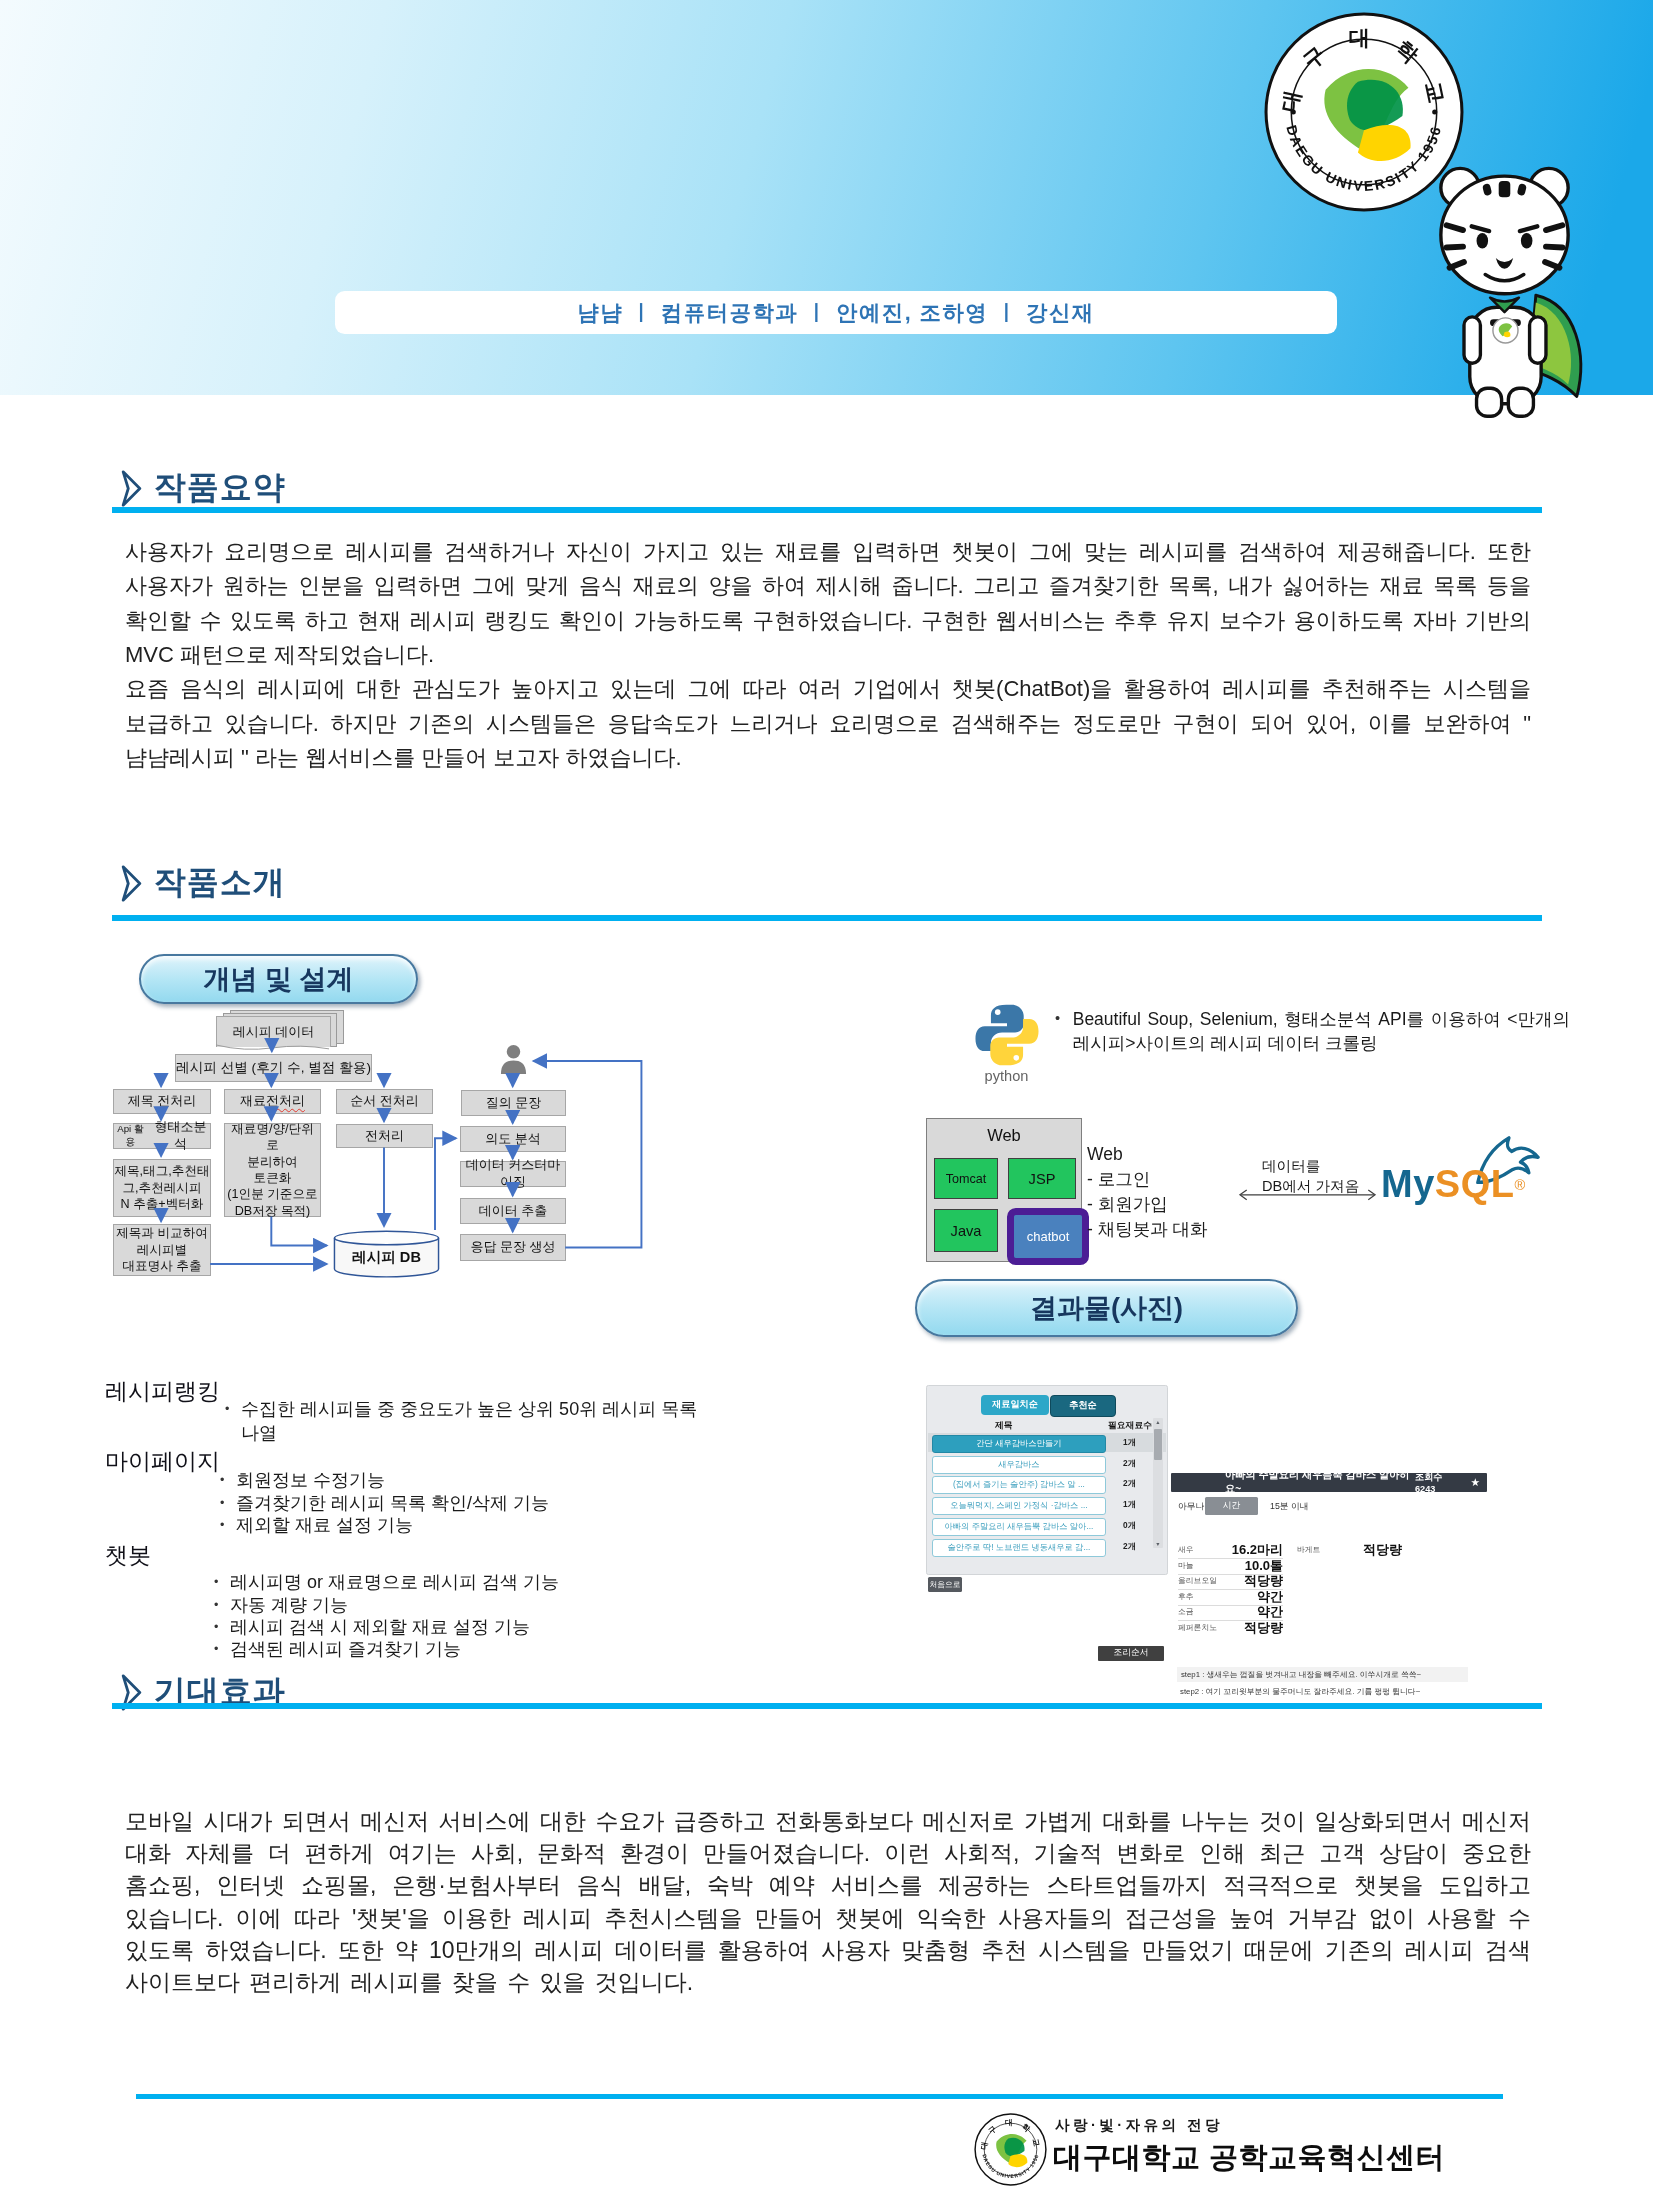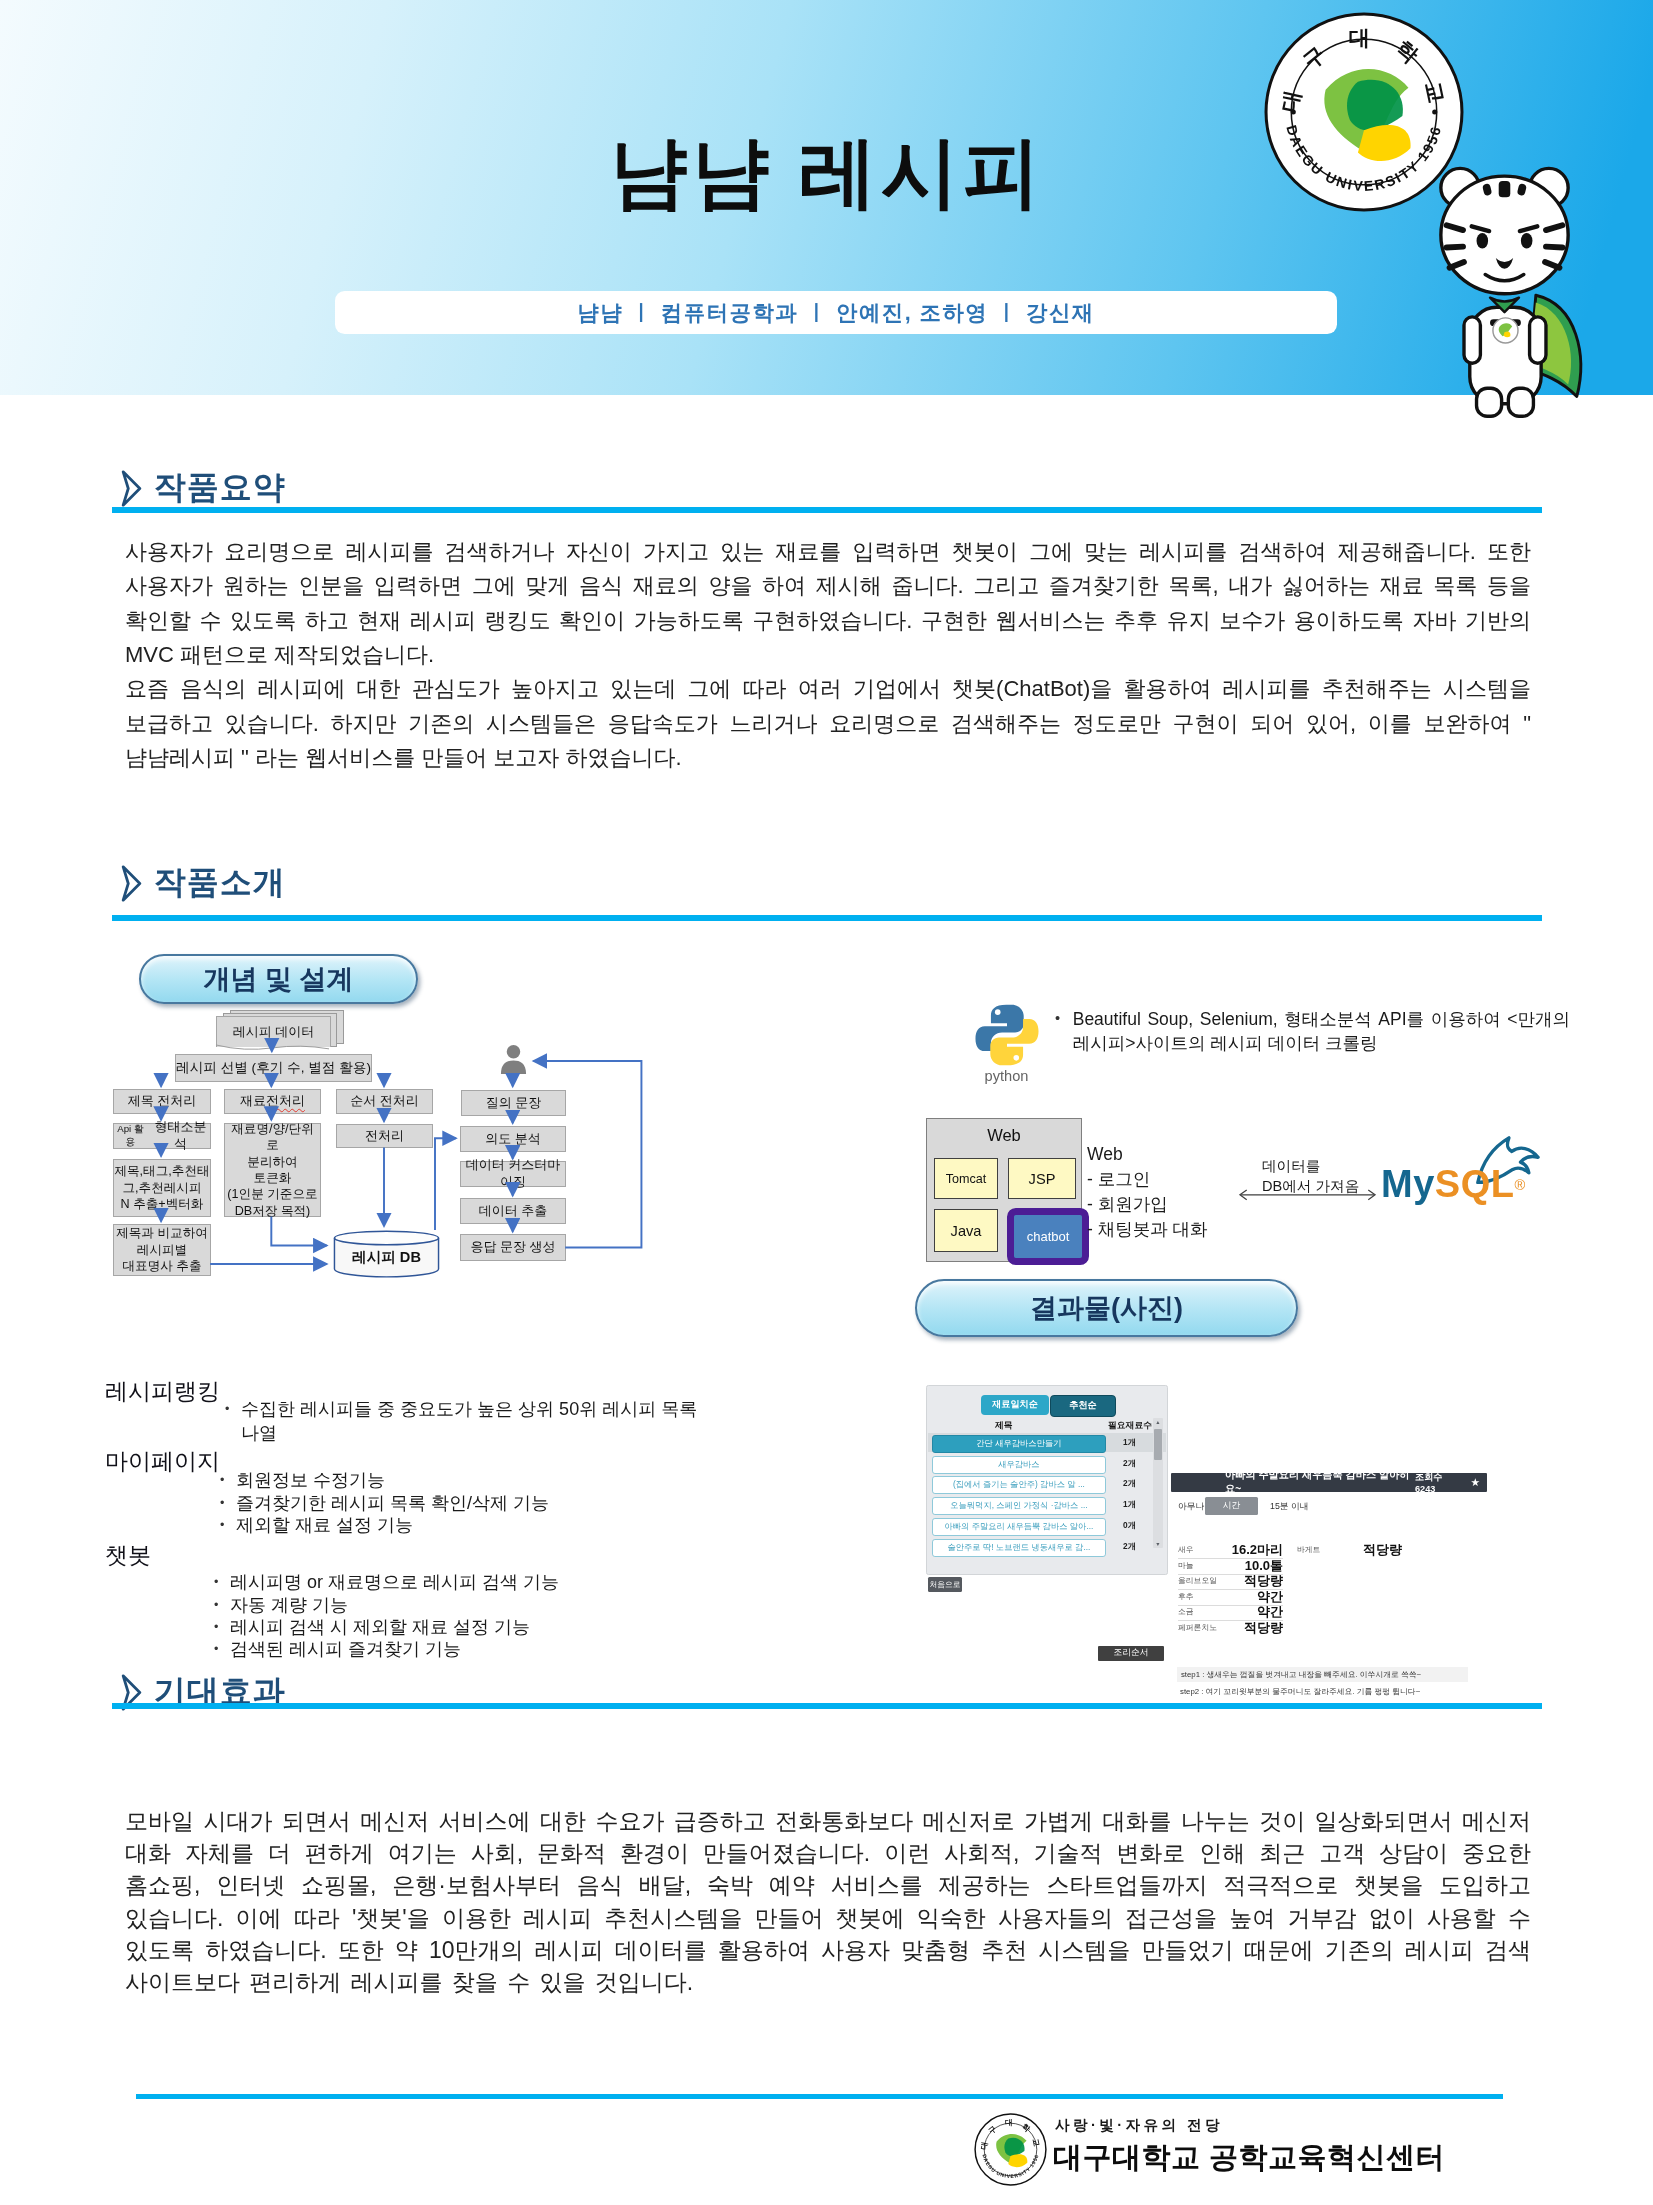--- a/index.html
+++ b/index.html
@@ -103,7 +103,6 @@
 <div class="poster">
 
   <div class="hero"></div>
-  <div class="main-title">냠냠 레시피</div>
   <div class="subtitle-bar">
     <span>냠냠 ㅣ 컴퓨터공학과 ㅣ 안예진, 조하영 ㅣ 강신재</span>
   </div>

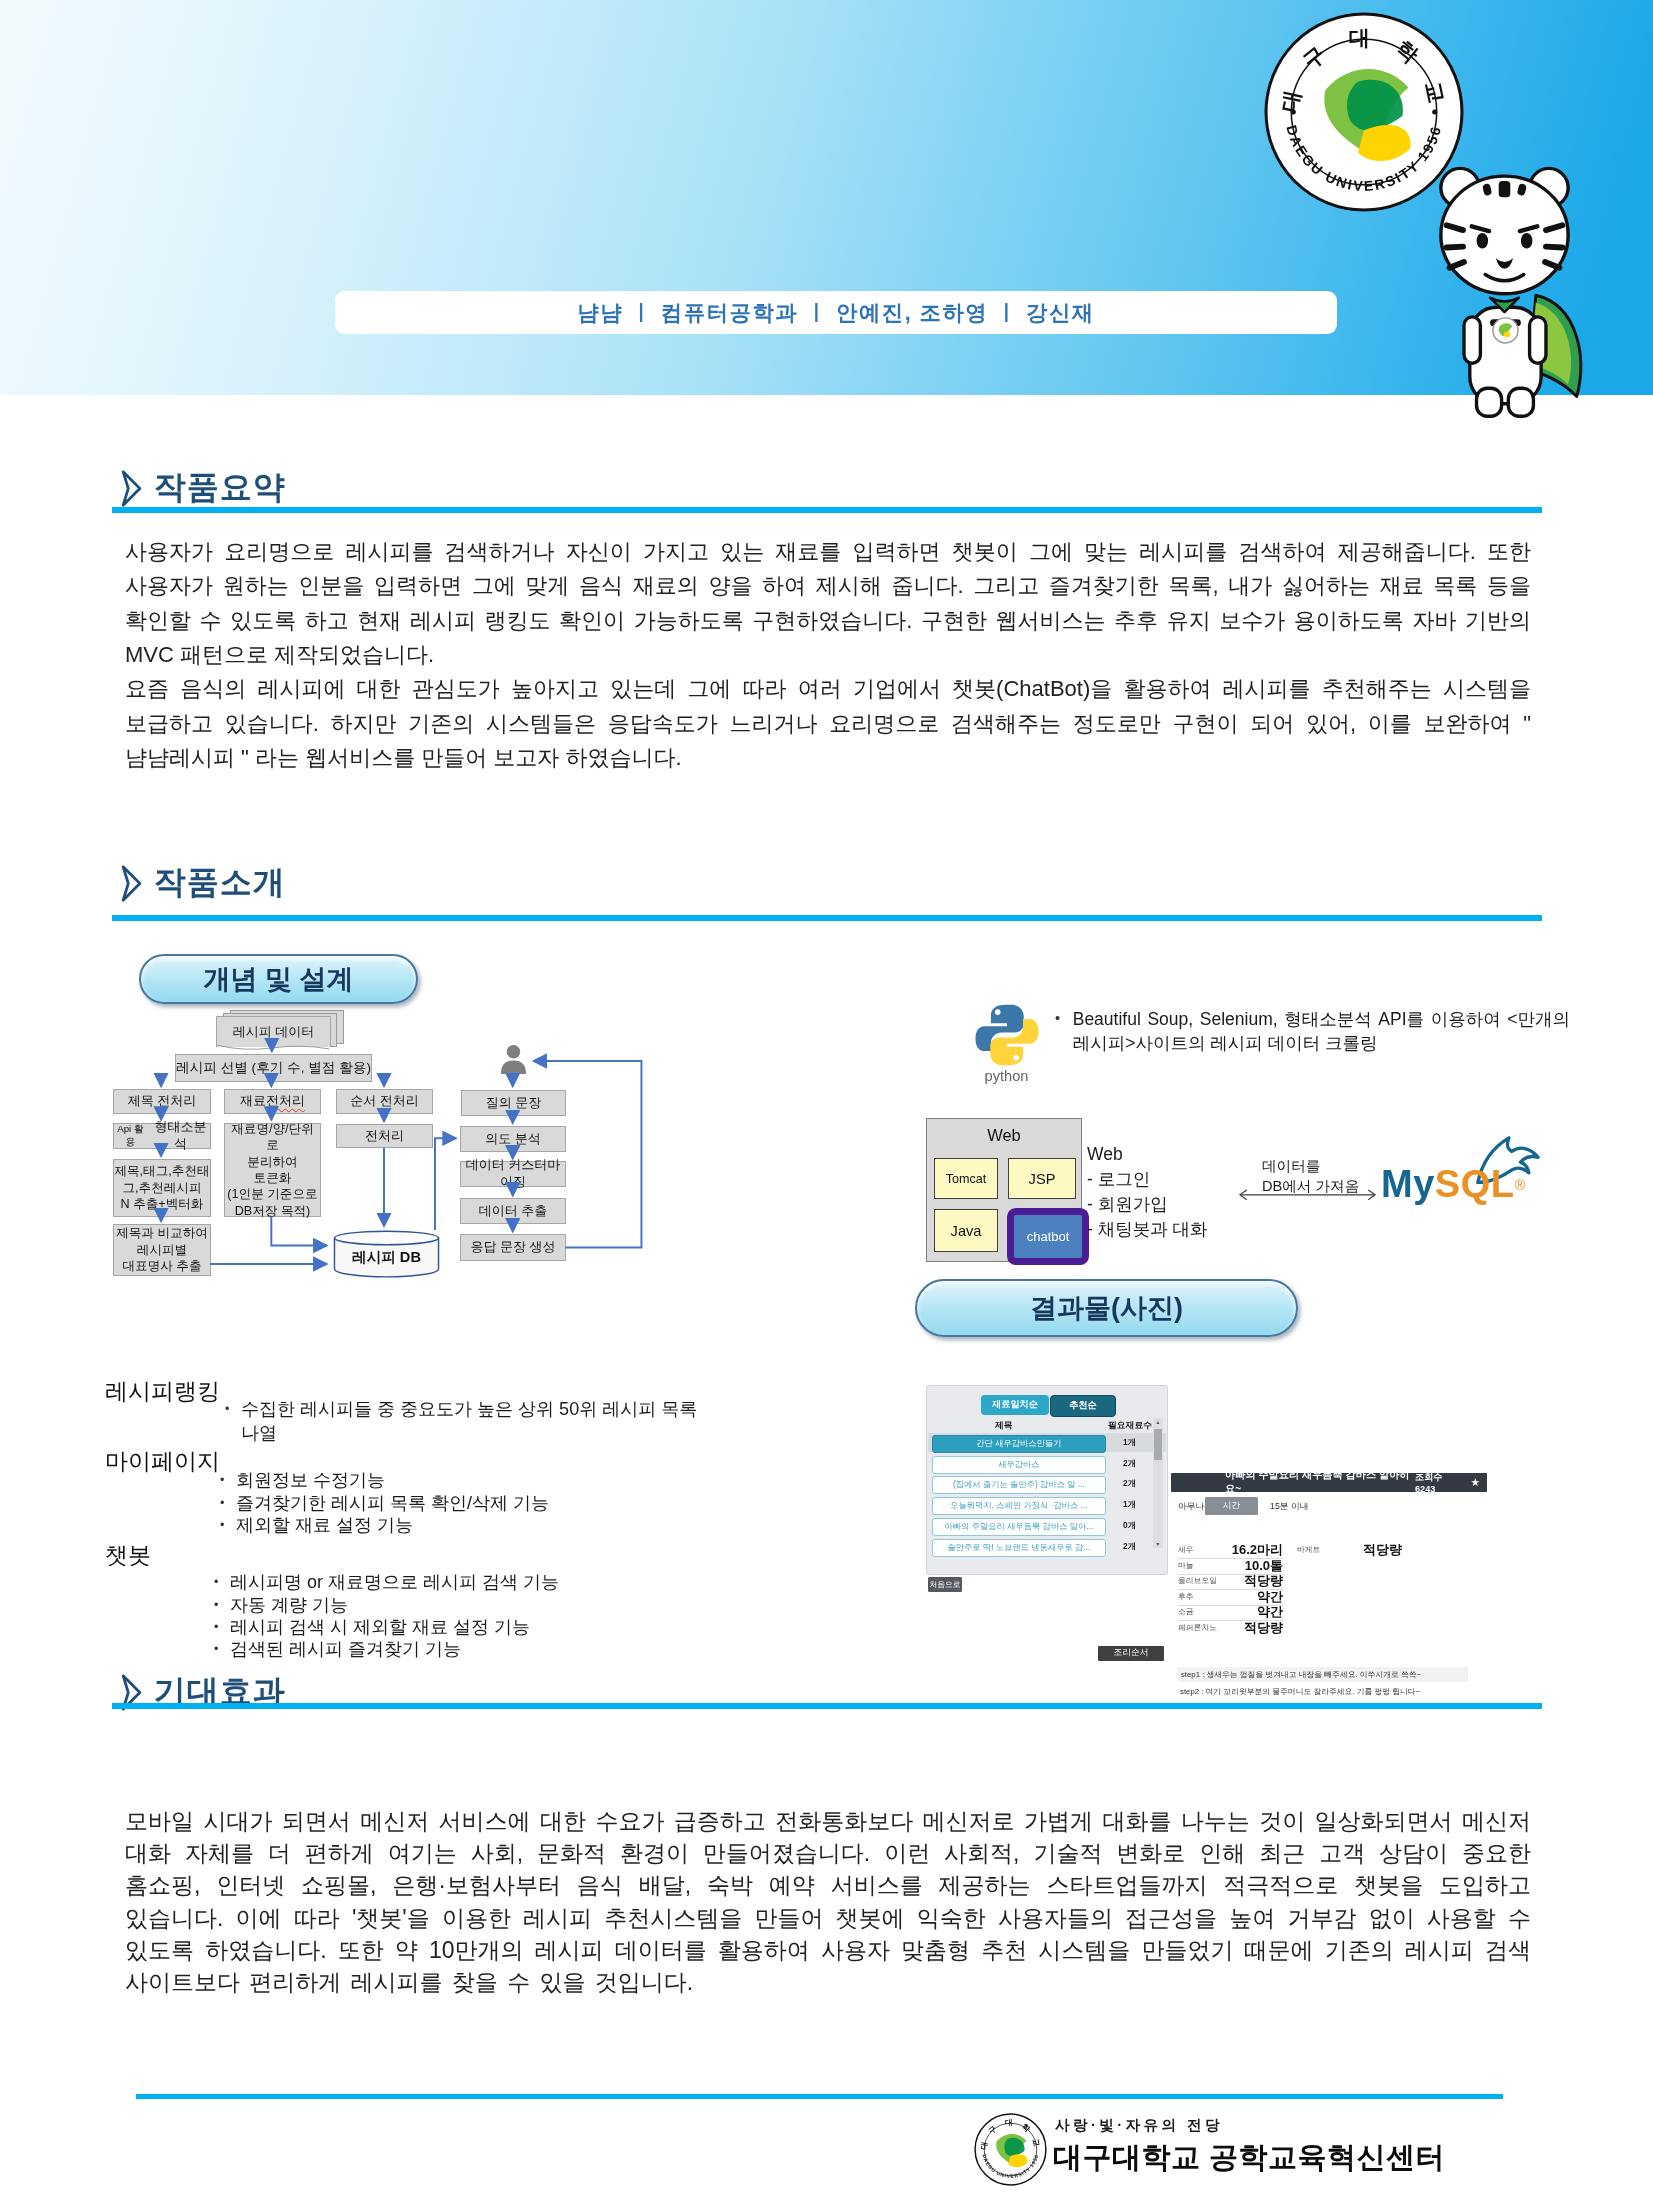--- a/index.html
+++ b/index.html
@@ -43,7 +43,7 @@
   .bullet-dot{font-size:14.6px;color:#333;line-height:1.6;}
   .web-outer{position:absolute;background:#d9d9d9;border:1.5px solid #7f7f7f;}
   .web-label{position:absolute;width:100%;text-align:center;top:6.8px;font-size:16.5px;color:#111;}
-  .wbox{position:absolute;background:#fef9c3;border:1px solid #404040;display:flex;align-items:center;
+  .wbox{position:absolute;background:#22c55e;border:1px solid #404040;display:flex;align-items:center;
     justify-content:center;font-size:13.6px;color:#111;}
   .chatbot-box{position:absolute;background:#4a81be;border:7px solid #4c1d95;border-radius:8.8px;display:flex;
     align-items:center;justify-content:center;font-size:13px;color:#fff;}

